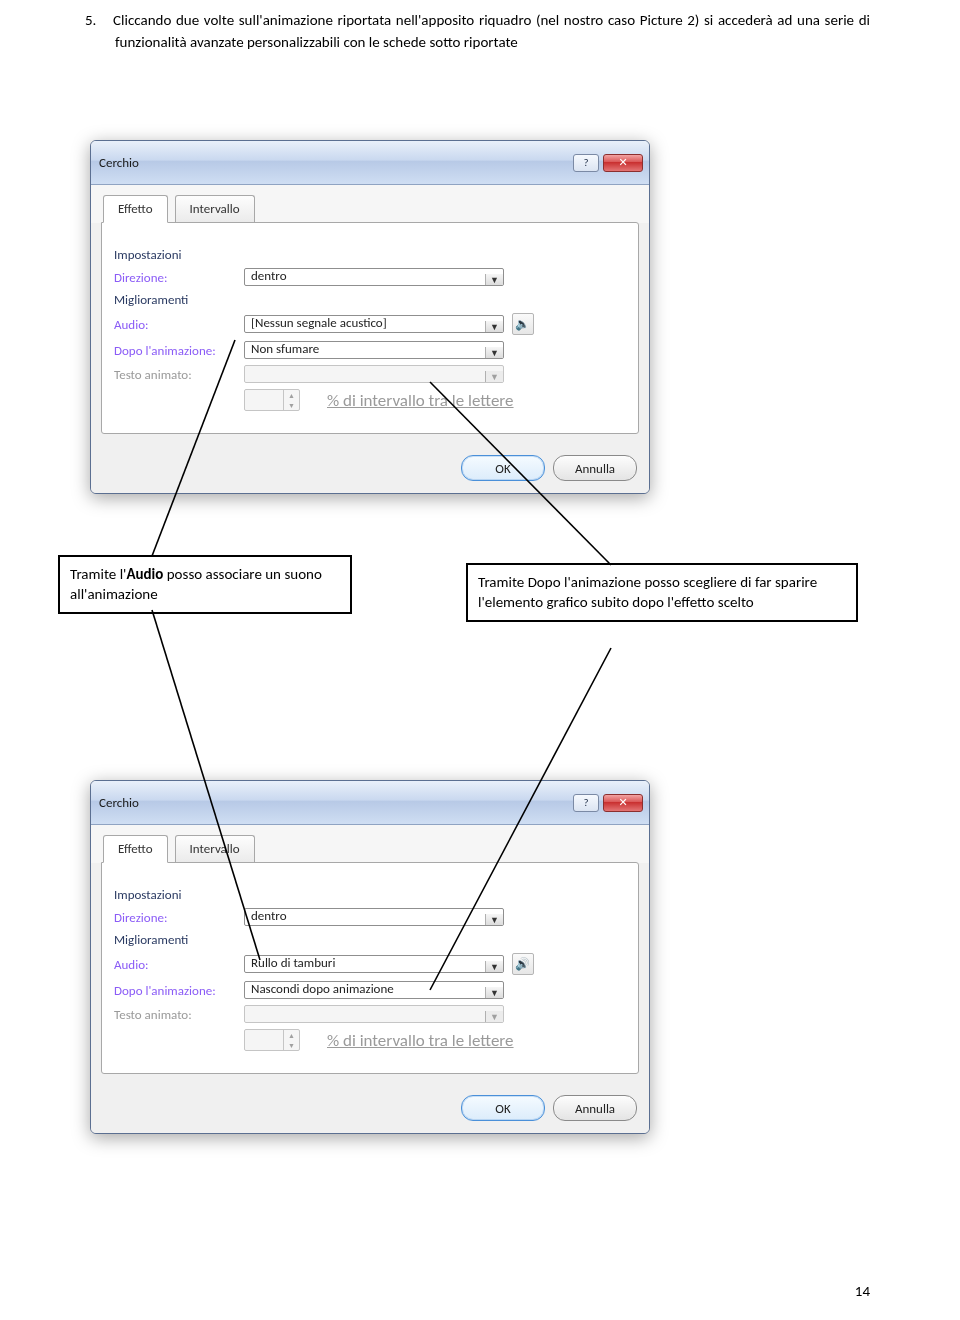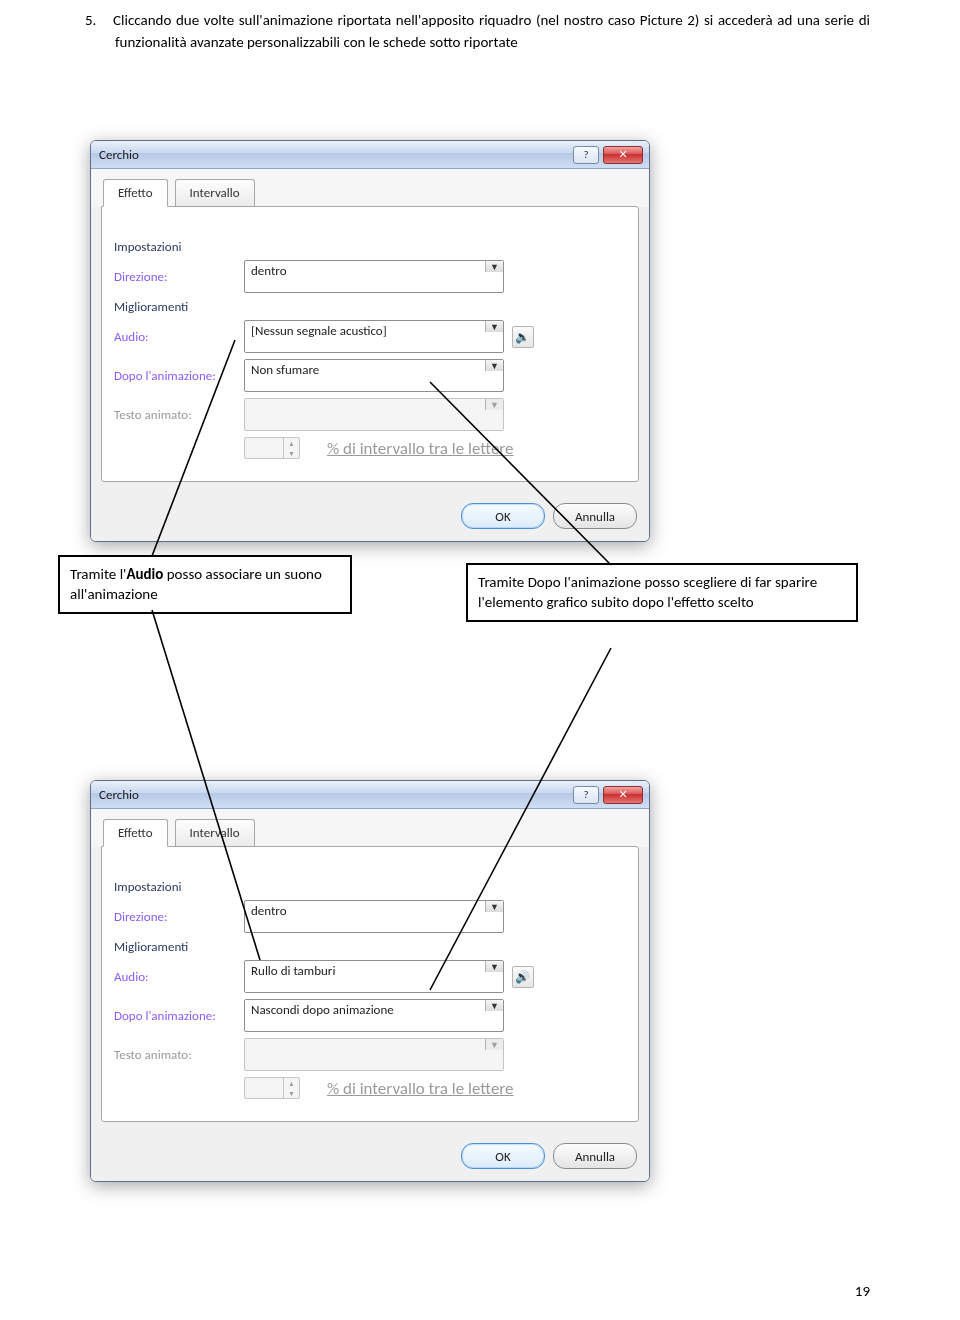--- a/index.html
+++ b/index.html
@@ -42,7 +42,7 @@
     overflow: hidden;
   }
   .titlebar {
-    height: 28px;
+    height: 44px;
     background: linear-gradient(#e9f0fa, #c9d8ef 45%, #b7c9e6 46%, #cfdef3);
     border-bottom: 1px solid #8fa3c2;
     display: flex;

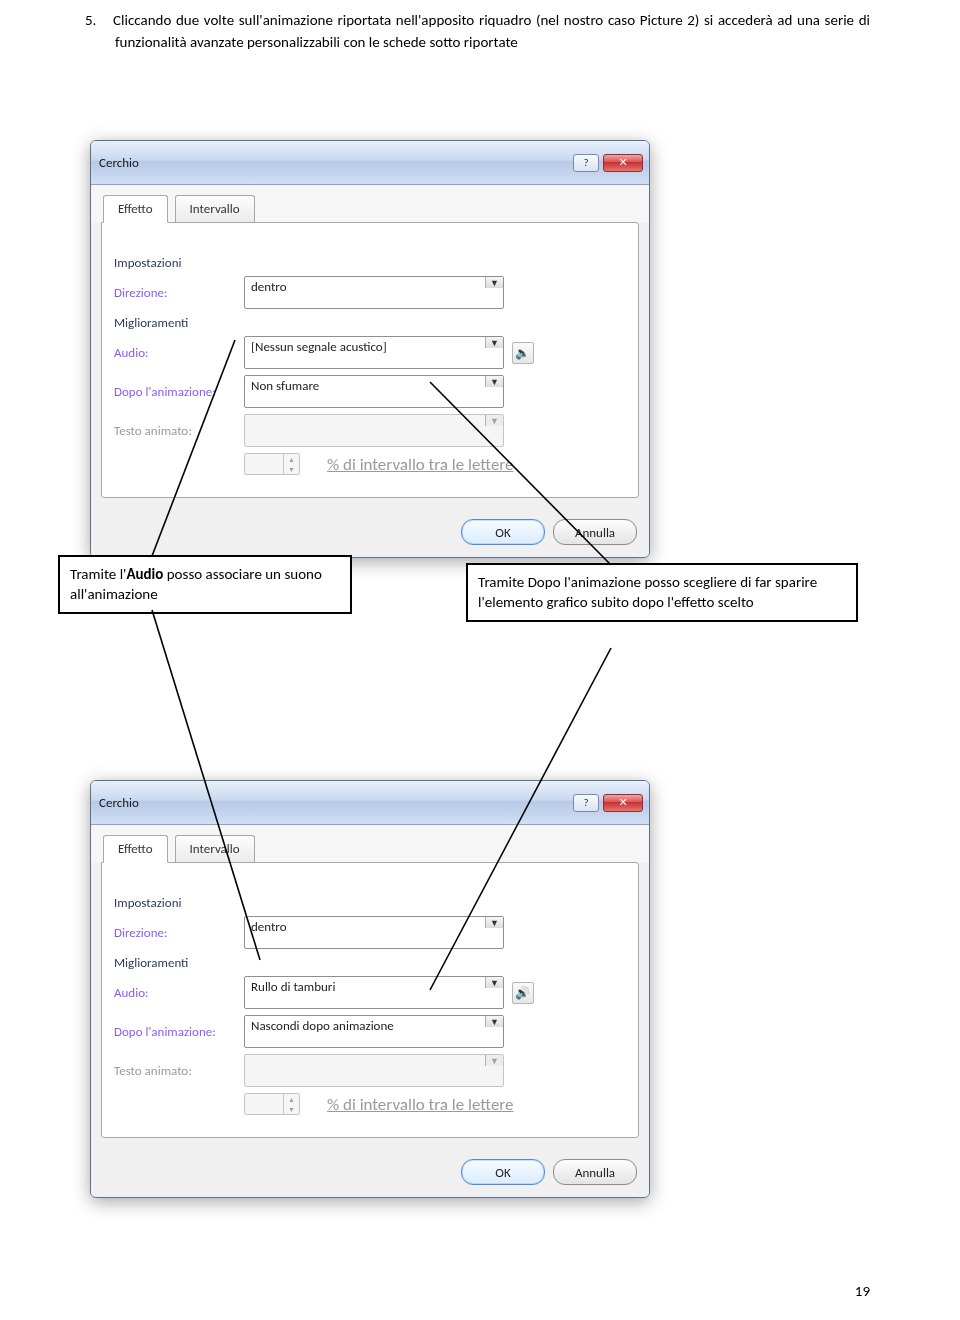--- a/index.html
+++ b/index.html
@@ -96,7 +96,7 @@
     margin: 0 10px 10px 10px;
     background: #fff;
     border-radius: 0 3px 3px 3px;
-    padding: 28px 12px 16px 12px;
+    padding: 20px 12px 16px 12px;
     font-size: 13px;
     position: relative;
     top: -1px;

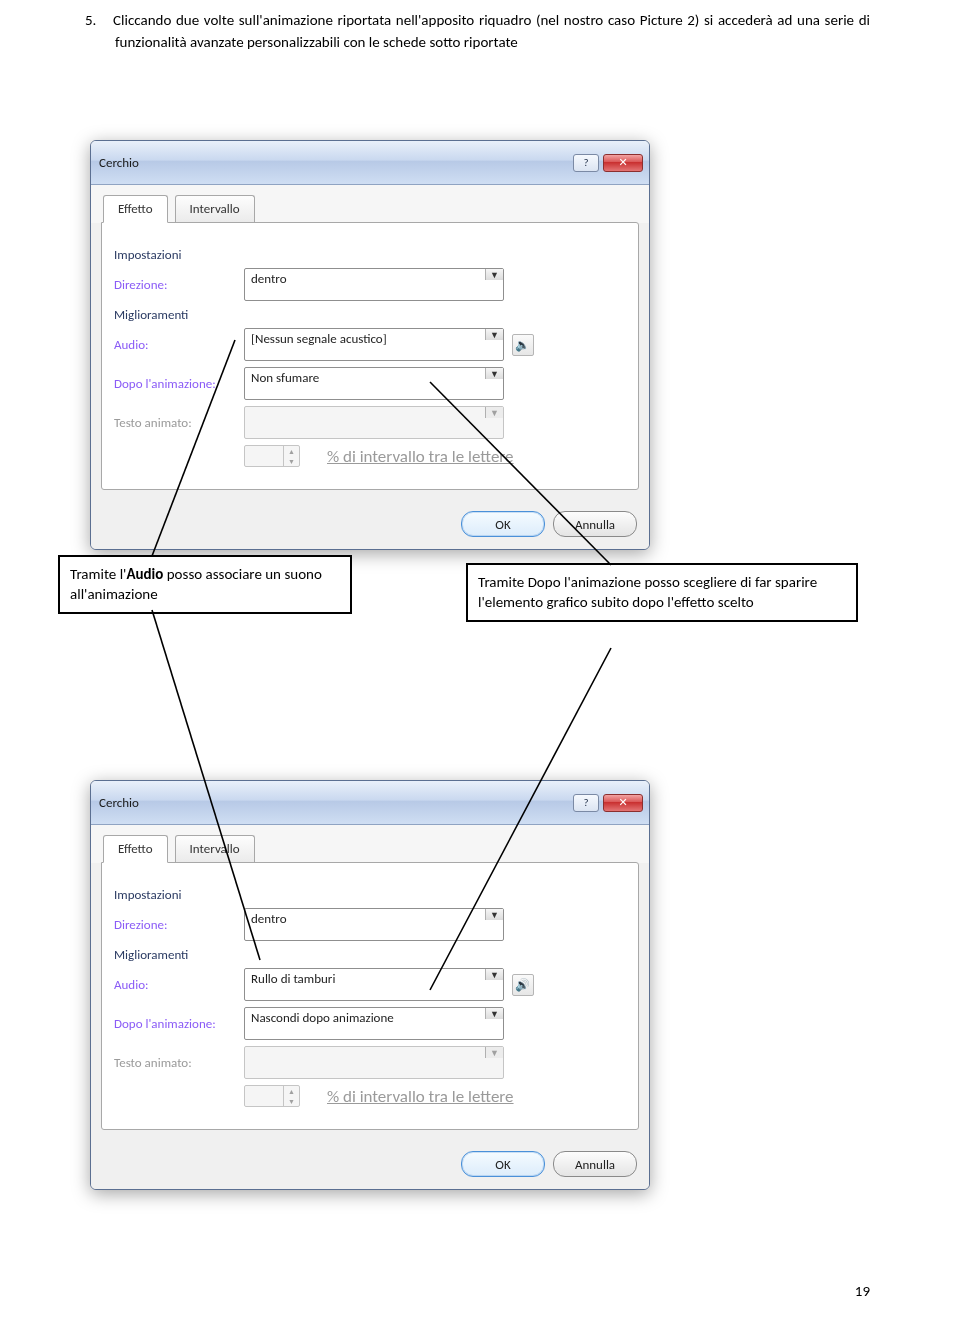--- a/index.html
+++ b/index.html
@@ -119,11 +119,11 @@
   .combo {
     flex: 1;
     display: flex;
-    align-items: flex-start;
+    align-items: flex-end;
     border: 1px solid #8f8f8f;
     border-radius: 2px;
     background: #fff;
-    height: 33px;
+    height: 18px;
     max-width: 260px;
   }
   .combo .val {

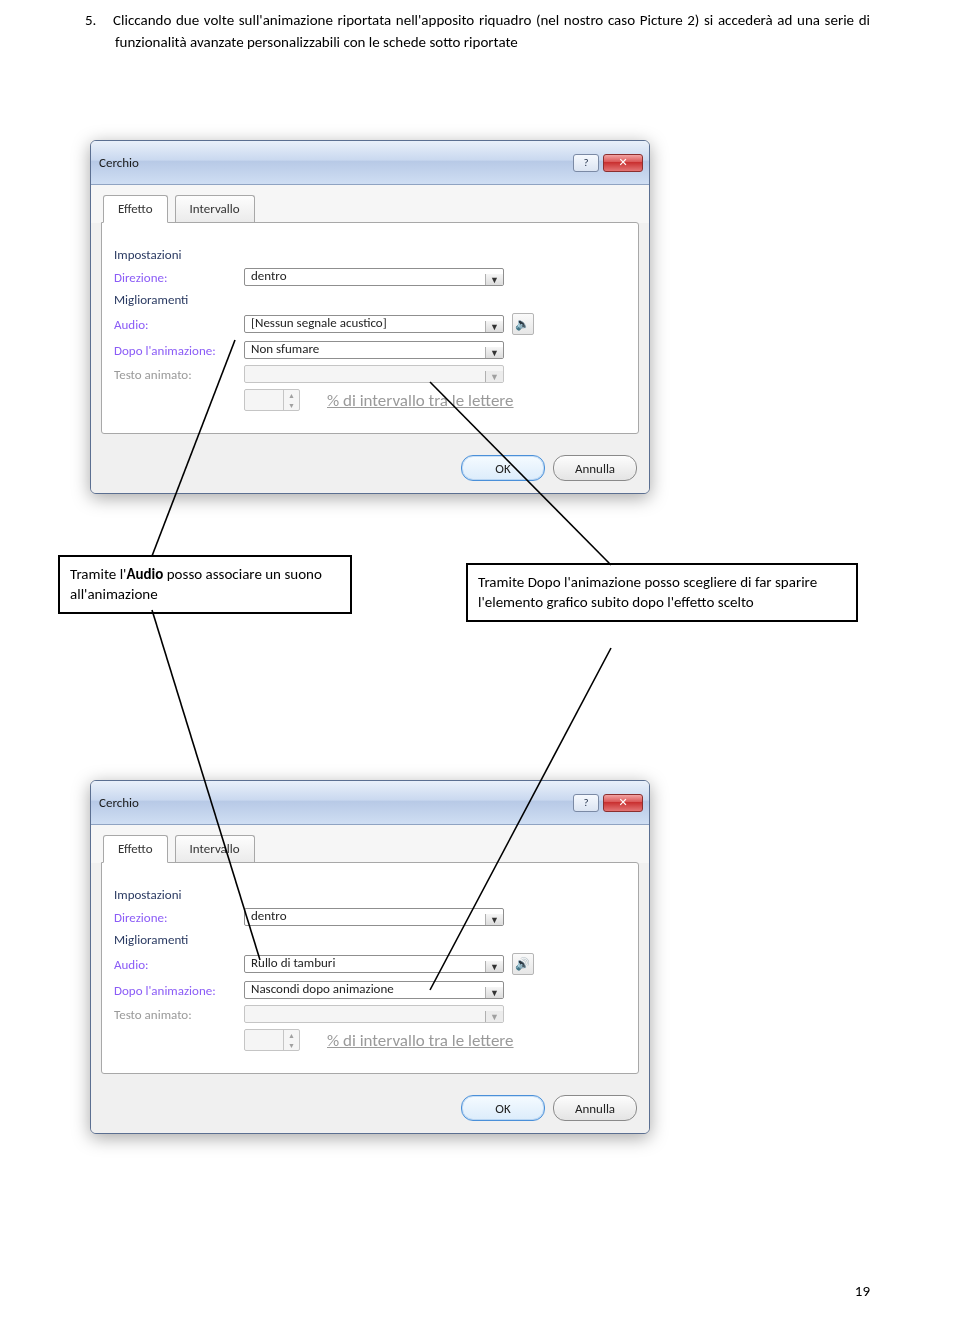--- a/index.html
+++ b/index.html
@@ -358,6 +358,6 @@
   <line x1="611" y1="648" x2="430" y2="990" stroke="#000" stroke-width="1.6"></line>
 </svg>
 
-<div class="page-number">19</div>
+<div class="page-number">14</div>
 
 </body></html>

